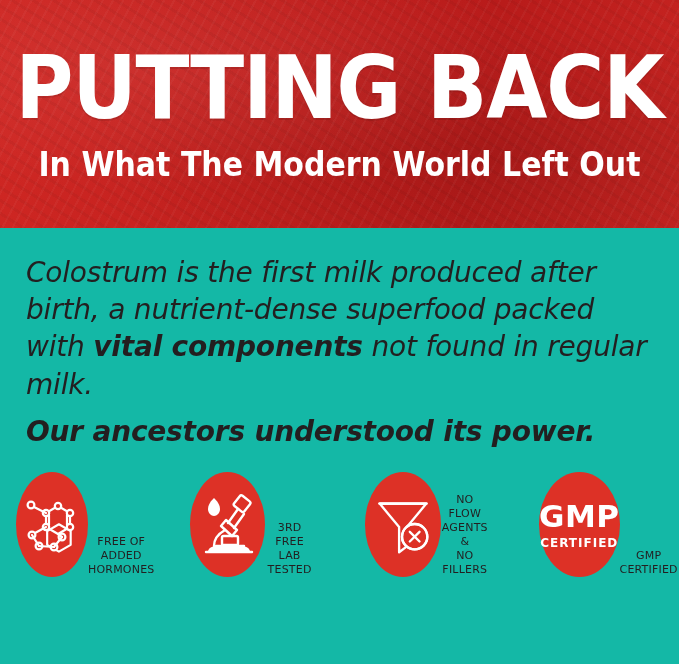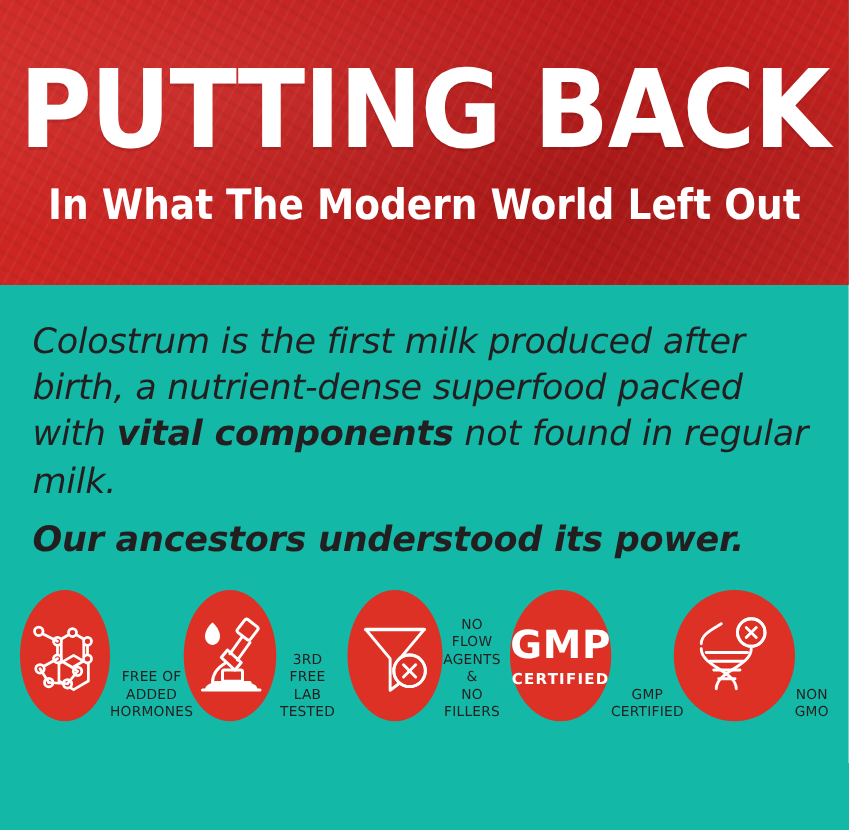--- a/index.html
+++ b/index.html
@@ -268,28 +268,6 @@
 CERTIFIED</div>
     </div>
 
-    <div class="badge">
-      <div class="badge-circle">
-        <span>
-          <svg width="72" height="72" viewBox="0 0 72 72" fill="none" stroke="#ffffff" stroke-width="2.3" stroke-linecap="round" stroke-linejoin="round">
-            <path d="M22 62 C22 48, 50 44, 50 30"></path>
-            <path d="M38 62 C38 48, 10 44, 10 30"></path>
-            <line x1="24" y1="54" x2="37" y2="54"></line>
-            <line x1="20" y1="47" x2="41" y2="47"></line>
-            <line x1="17" y1="40" x2="44" y2="40"></line>
-            <line x1="14" y1="33" x2="47" y2="33"></line>
-            <path d="M10 26 C10 18, 20 14, 26 10"></path>
-            <path d="M50 26 C50 20, 46 16, 41 13"></path>
-            <circle cx="50" cy="17" r="11" fill="#dd3126"></circle>
-            <circle cx="50" cy="17" r="11"></circle>
-            <line x1="46" y1="13" x2="54" y2="21"></line>
-            <line x1="54" y1="13" x2="46" y2="21"></line>
-          </svg>
-        </span>
-      </div>
-      <div class="badge-label">NON
-GMO</div>
-    </div>
 
   </div>
 </div>

